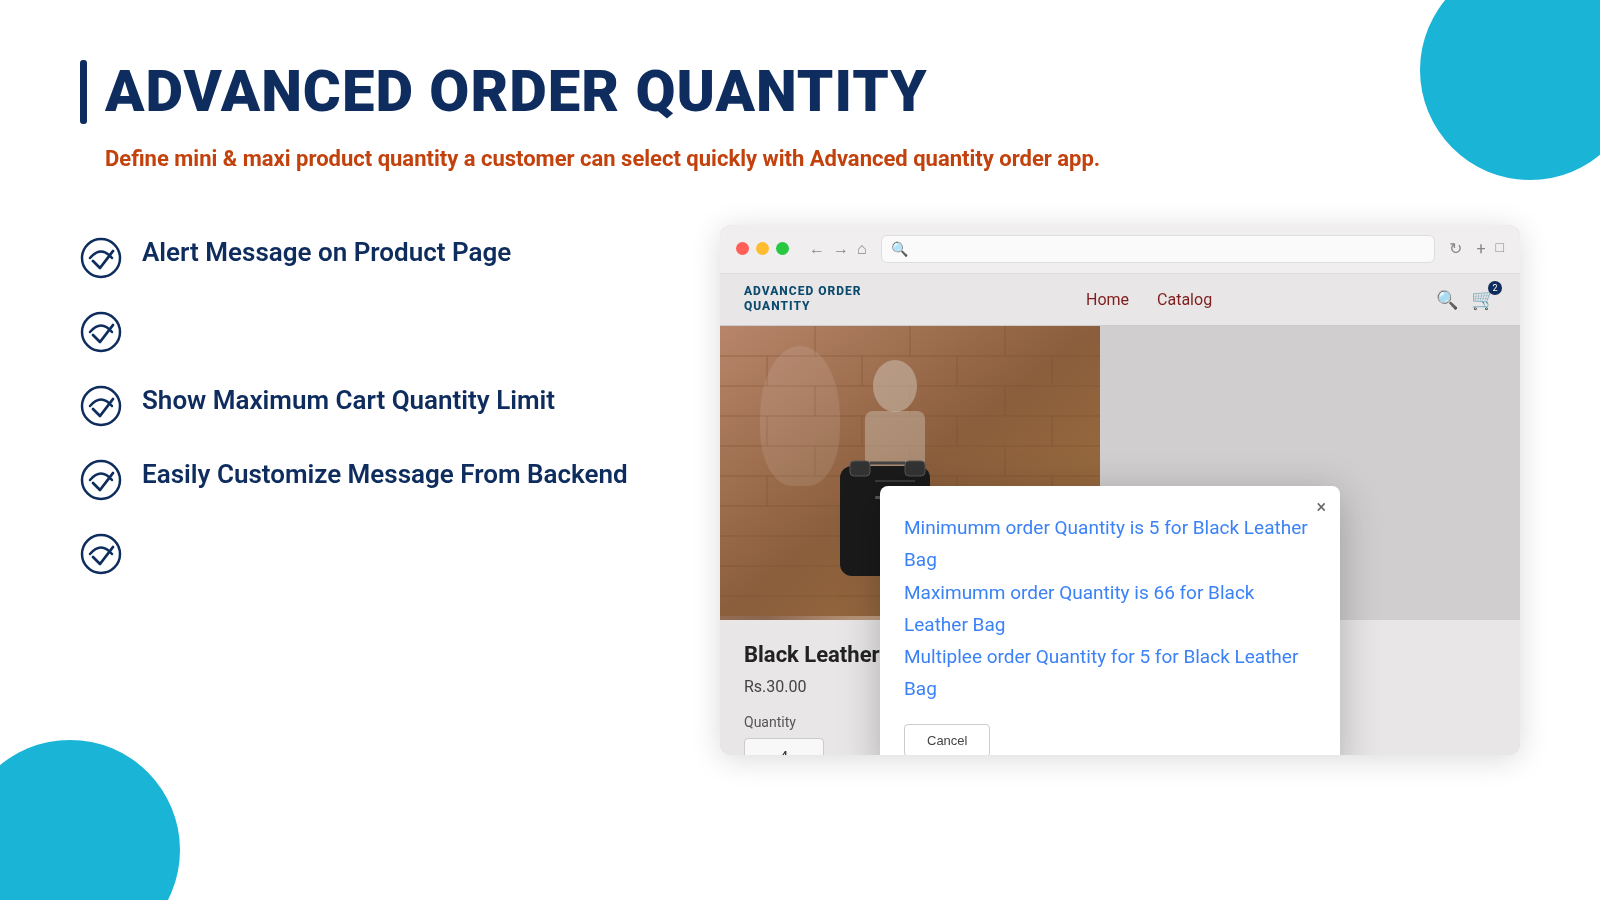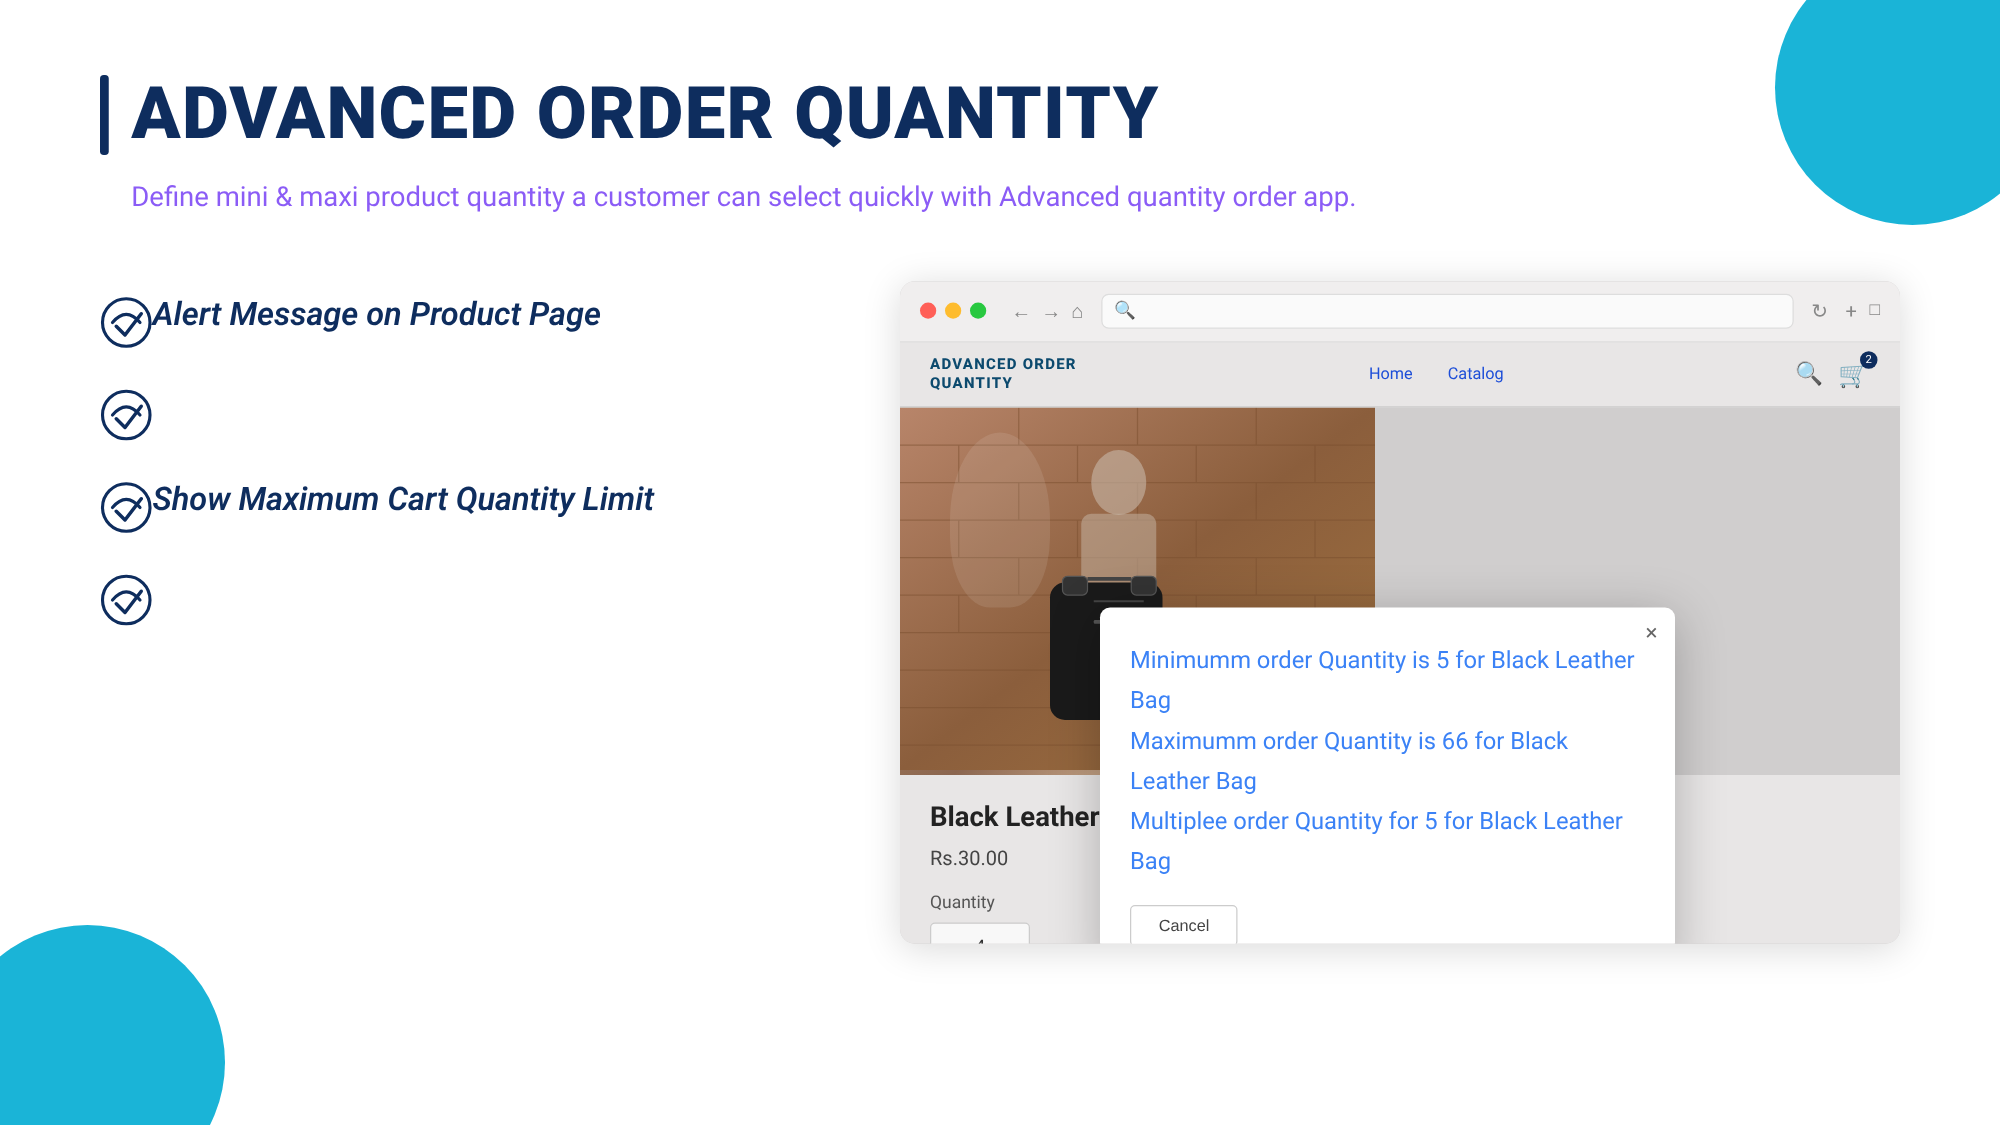--- a/index.html
+++ b/index.html
@@ -71,8 +71,8 @@
     }
     .subtitle {
       font-size: 22px;
-      color: #8b5cf6;
-      font-weight: 400;
+      color: #c2410c;
+      font-weight: 700;
       padding-left: 25px;
       line-height: 1.5;
     }

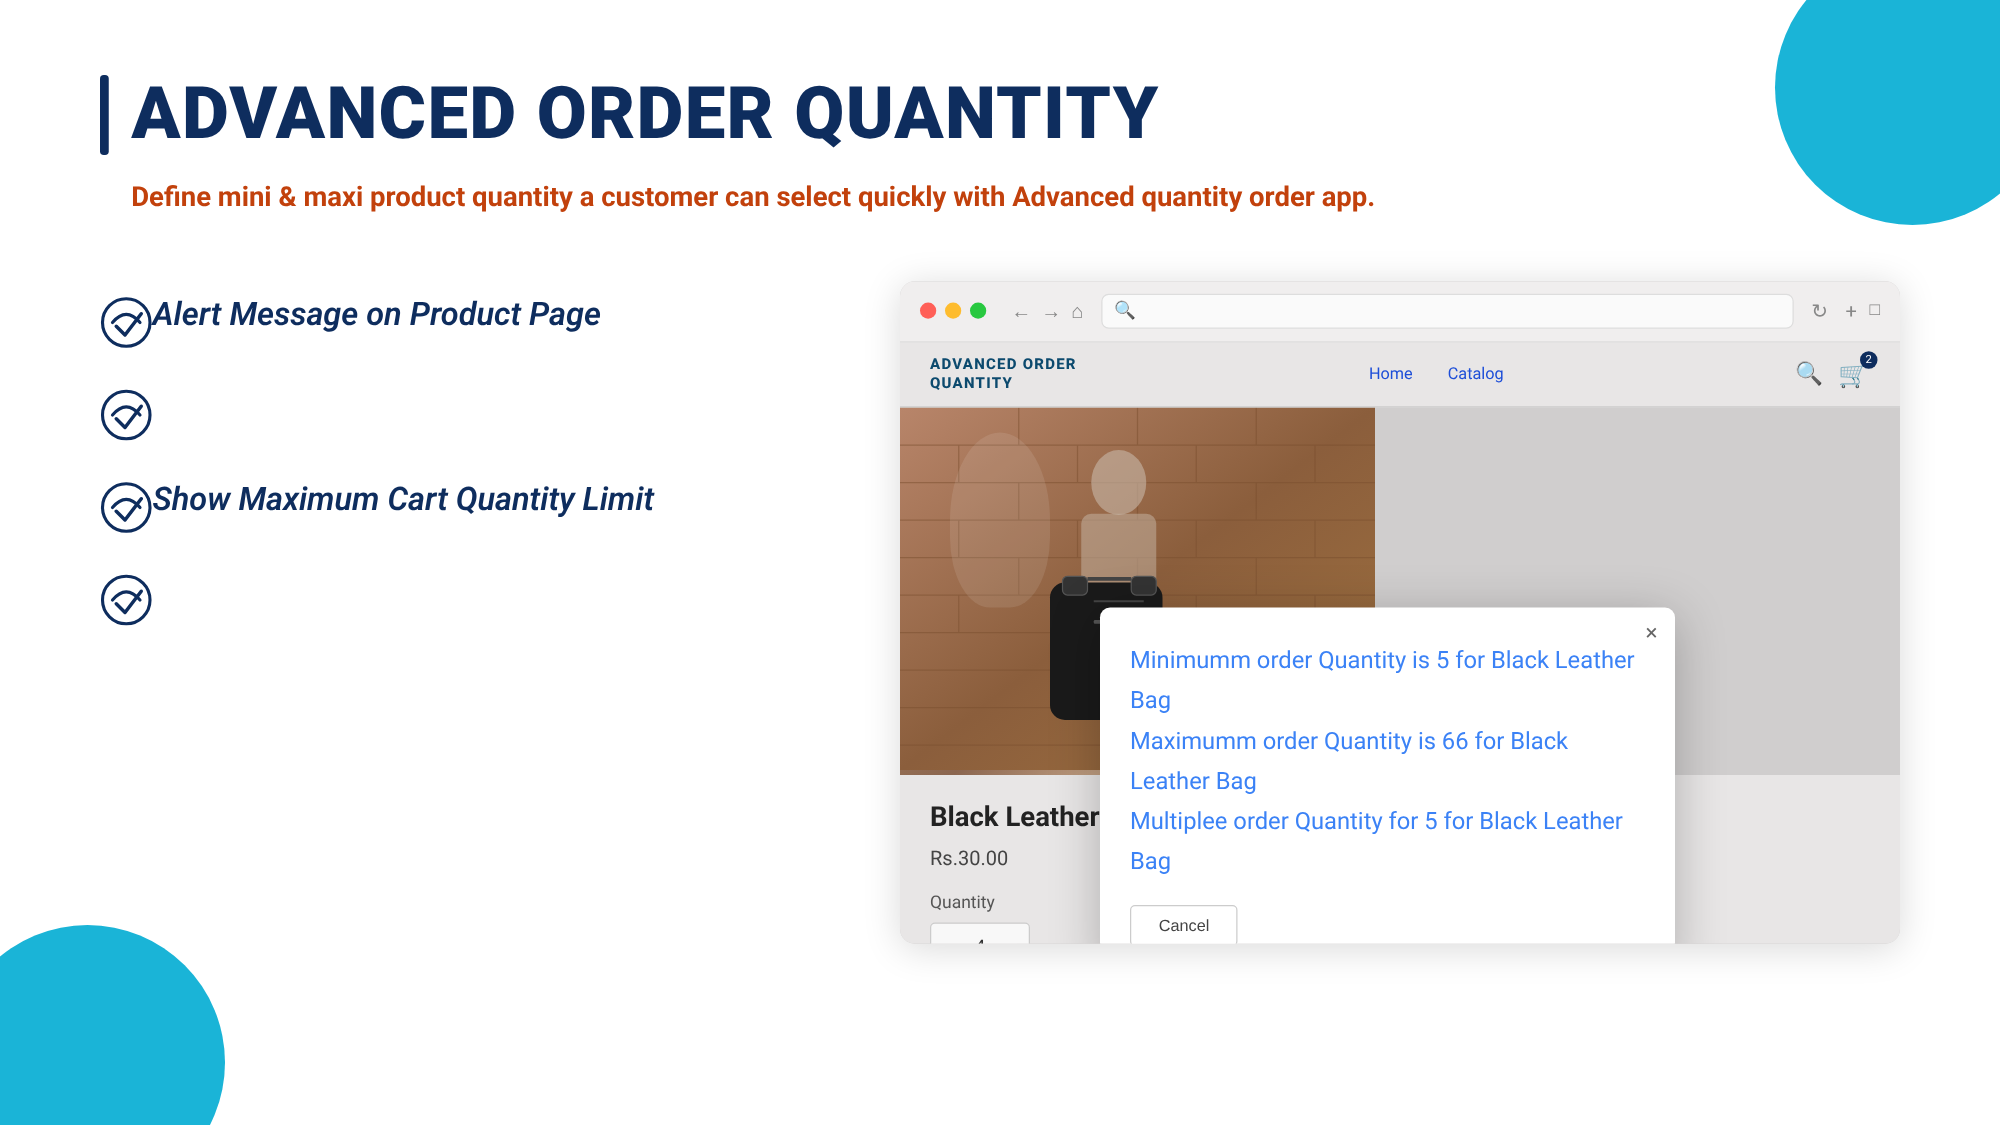--- a/index.html
+++ b/index.html
@@ -97,7 +97,7 @@
     .feature-item {
       display: flex;
       align-items: flex-start;
-      font-style: italic;
+      gap: 20px;
     }
     .feature-icon {
       width: 42px;

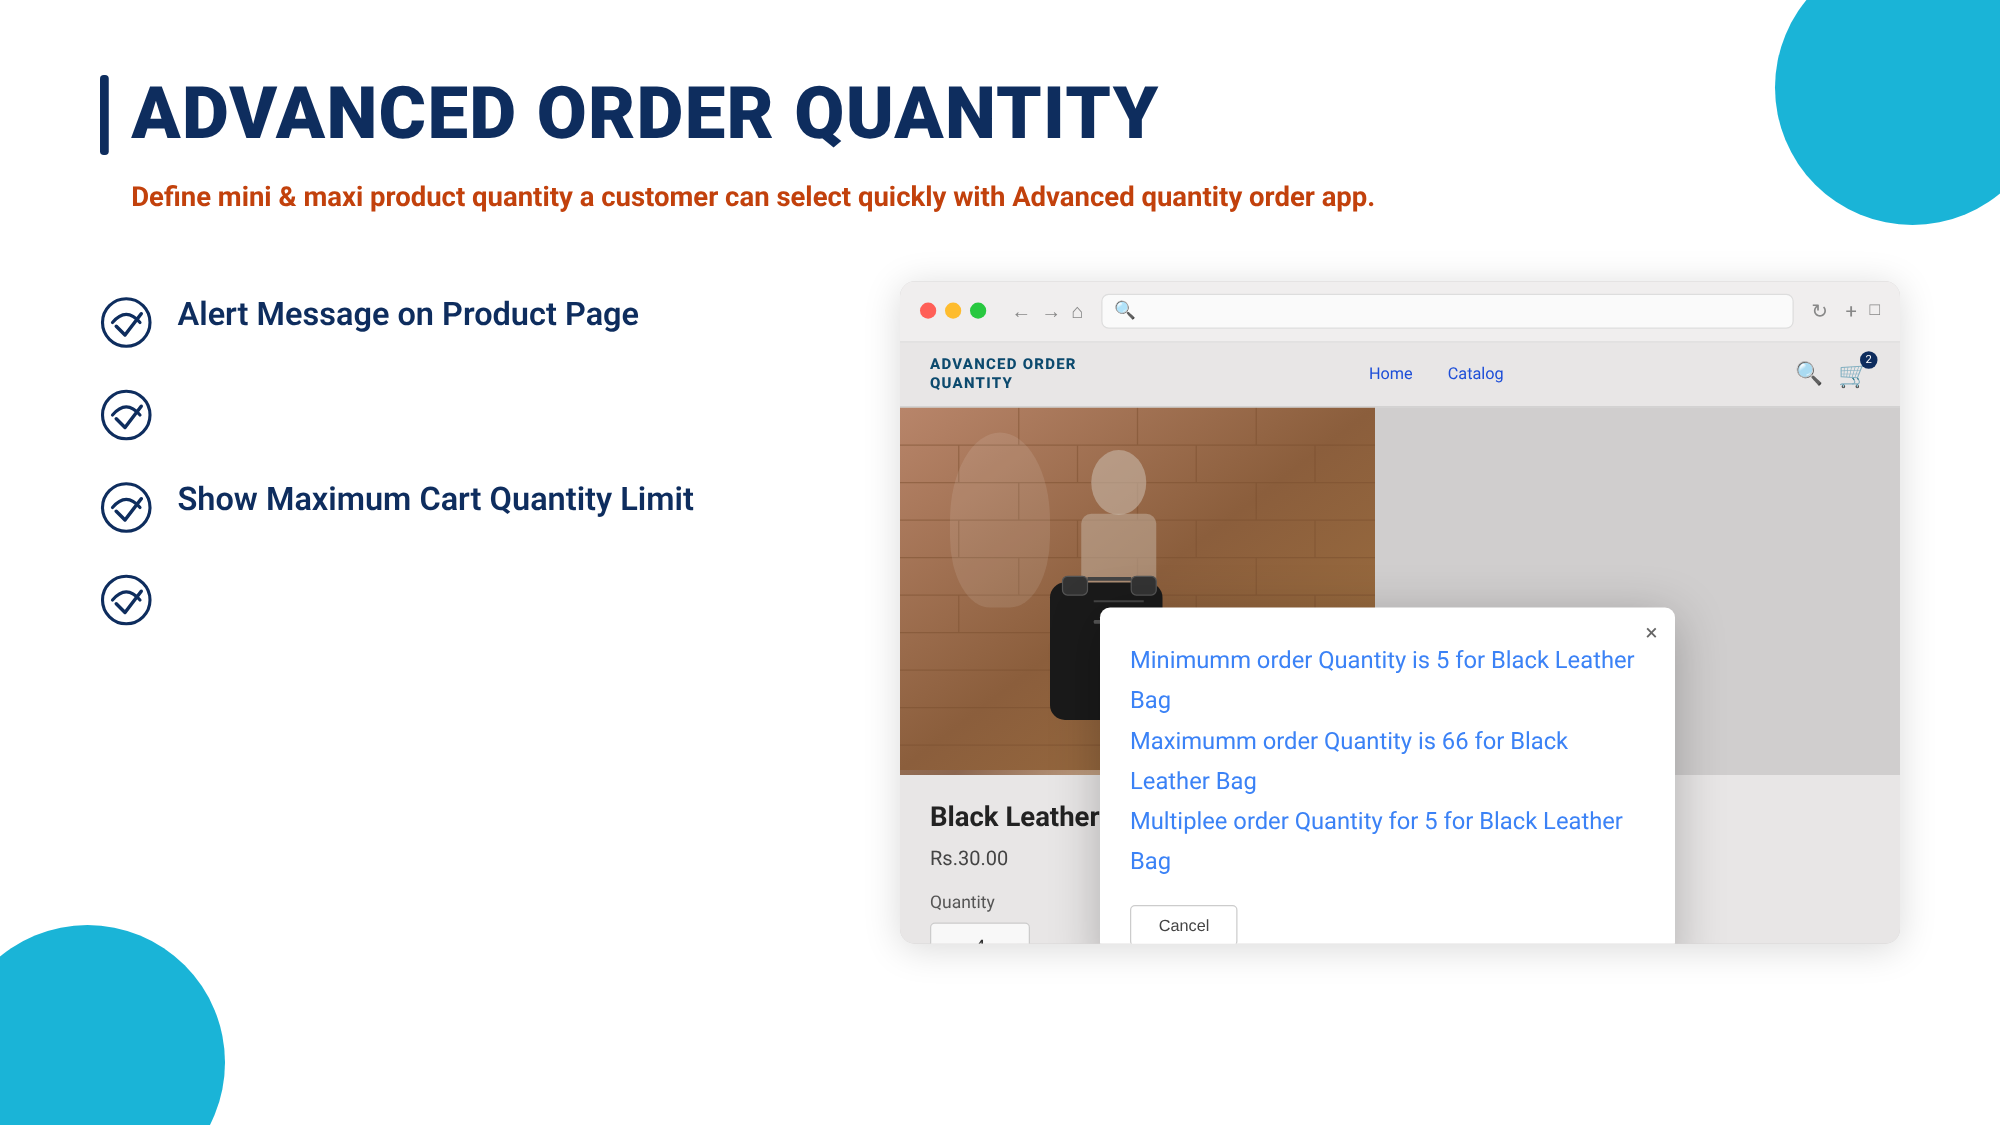--- a/index.html
+++ b/index.html
@@ -205,8 +205,8 @@
       gap: 28px;
     }
     .store-nav-item {
-      font-size: 13px;
-      color: #1d4ed8;
+      font-size: 16px;
+      color: #7f1d1d;
       cursor: pointer;
       text-align: right;
     }

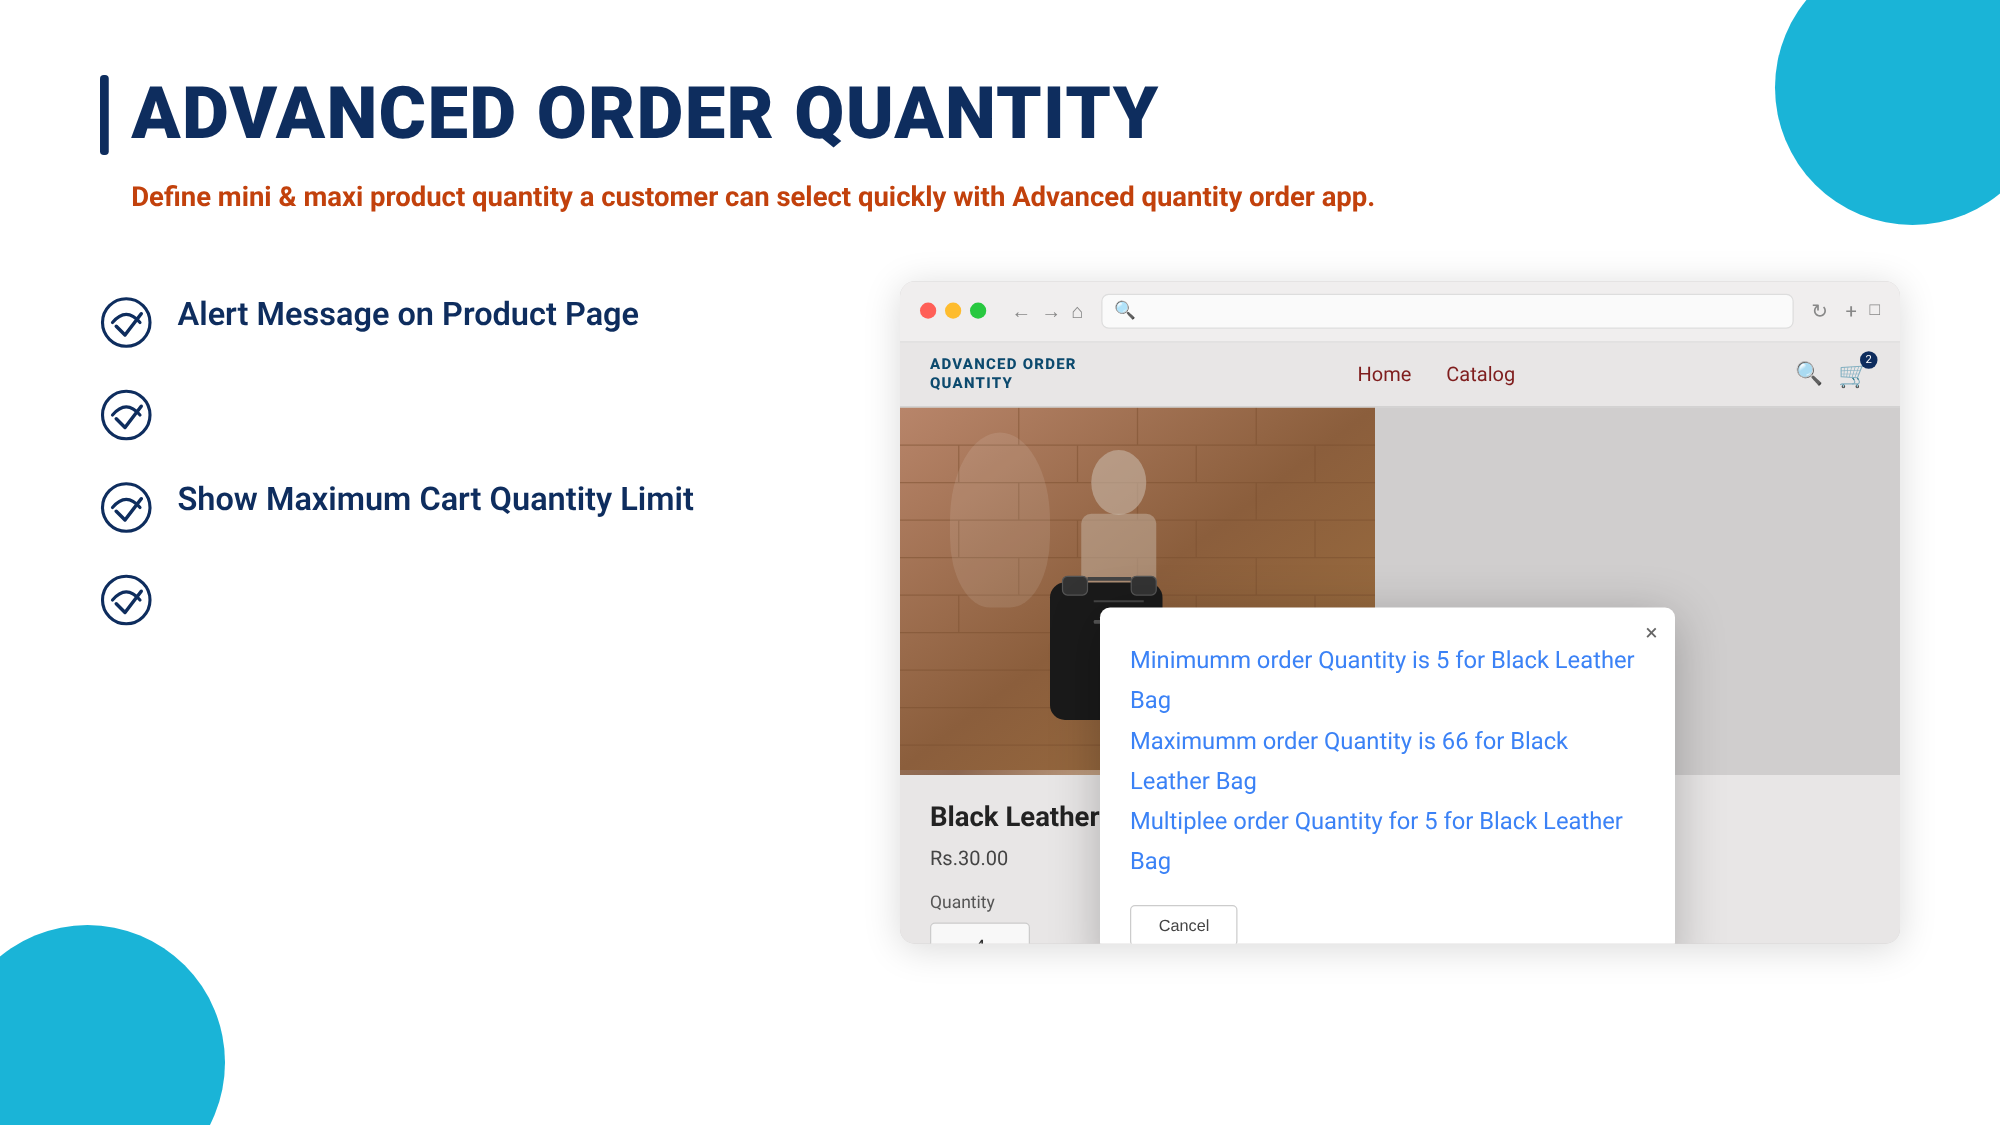--- a/index.html
+++ b/index.html
@@ -412,6 +412,16 @@
         <span class="feature-text">Show Maximum Cart Quantity Limit</span>
       </div>
 
+      <div class="feature-item">
+        <div class="feature-icon">
+          <svg viewBox="0 0 42 42" fill="none" xmlns="http://www.w3.org/2000/svg">
+            <circle cx="21" cy="21" r="19" stroke="#0e2d5e" stroke-width="2.5" fill="none"></circle>
+            <path d="M10 21 Q21 8 32 21" stroke="#0e2d5e" stroke-width="2.5" fill="none" stroke-linecap="round"></path>
+            <path d="M13 24 L20 31 L33 14" stroke="#0e2d5e" stroke-width="2.8" fill="none" stroke-linecap="round" stroke-linejoin="round"></path>
+          </svg>
+        </div>
+        <span class="feature-text">Easily Customize Message From Backend</span>
+      </div>
 
       <div class="feature-item">
         <div class="feature-icon">

